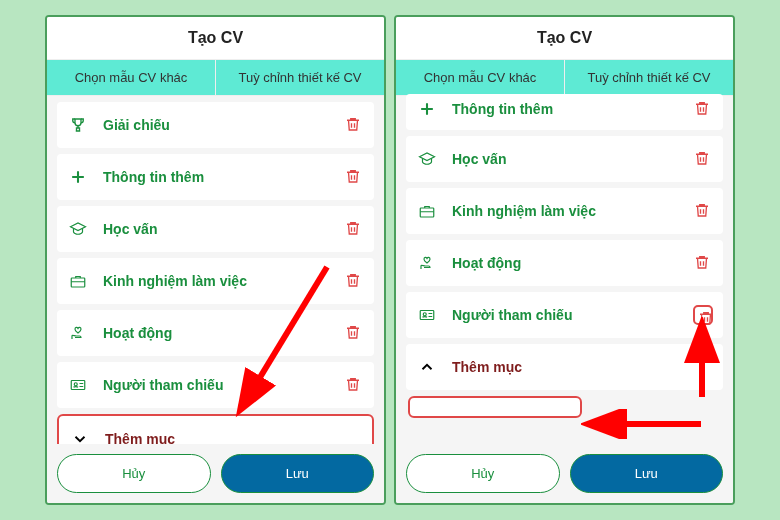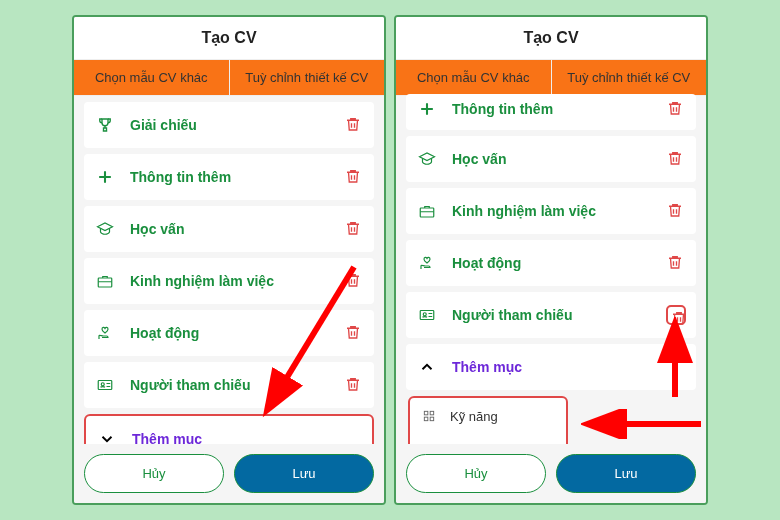--- a/index.html
+++ b/index.html
@@ -15,7 +15,7 @@
     position: relative;
   }
   .phone {
-    width: 314px;
+    width: 341px;
     height: 490px;
     background: #f5f5f5;
     border: 2px solid #4a9e5c;

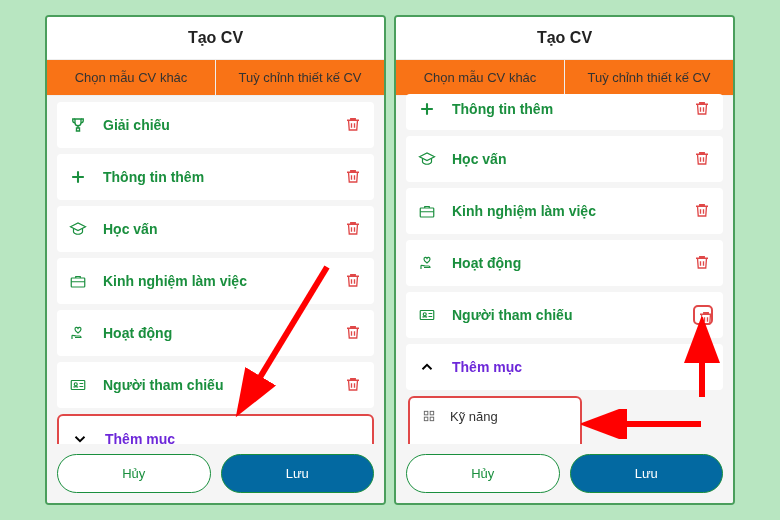--- a/index.html
+++ b/index.html
@@ -35,7 +35,7 @@
     border-bottom: 1px solid #eee;
   }
   .tabs {
-    background: #f97316;
+    background: #5eead4;
     display: flex;
     border-bottom: 1px solid #eee;
   }

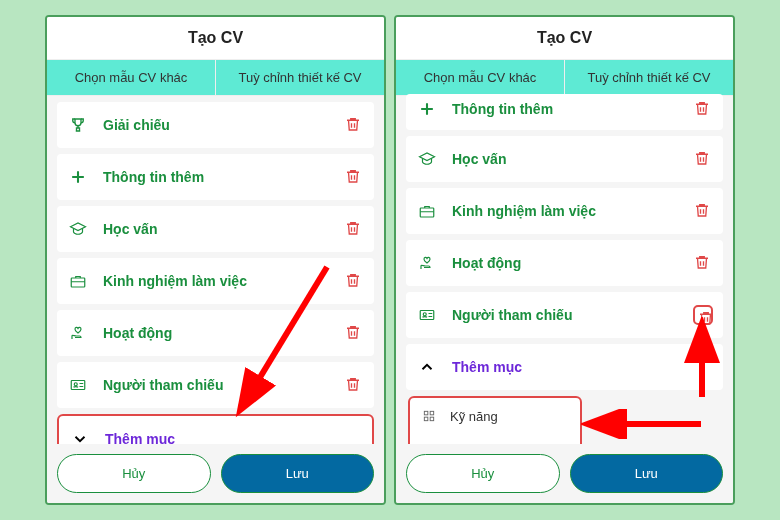--- a/index.html
+++ b/index.html
@@ -80,7 +80,7 @@
     font-weight: 600;
     font-size: 14px;
   }
-  .row-label.dark { color: #6d28d9; }
+  .row-label.dark { color: #7f1d1d; }
   .trash {
     width: 20px;
     height: 20px;

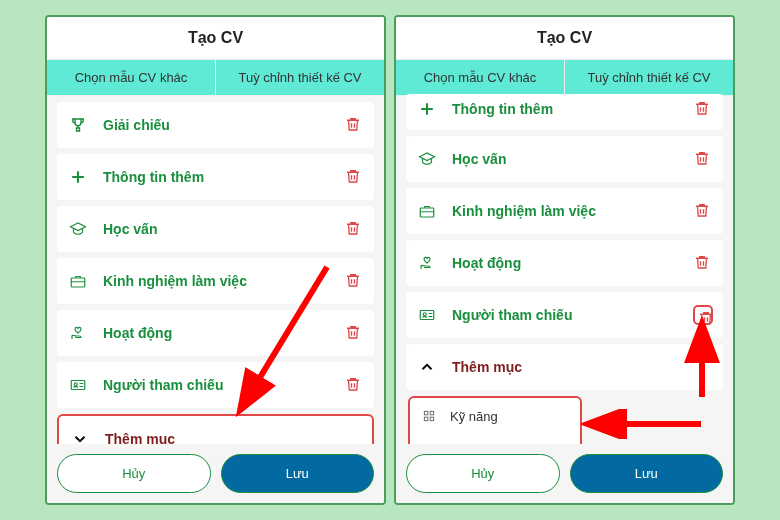--- a/index.html
+++ b/index.html
@@ -337,17 +337,6 @@
       <span class="row-label dark">Thêm mục</span>
     </div>
     <div class="dropdown">
-      <div class="dropdown-row">
-        <span class="dropdown-icon">
-            <svg viewBox="0 0 24 24" width="14" height="14" fill="none" stroke="currentColor" stroke-width="1.6">
-              <rect x="4" y="4" width="6" height="6"></rect>
-              <rect x="14" y="4" width="6" height="6"></rect>
-              <rect x="4" y="14" width="6" height="6"></rect>
-              <rect x="14" y="14" width="6" height="6"></rect>
-            </svg>
-          </span>
-        <span class="dropdown-label">Kỹ năng</span>
-      </div>
       <div class="dropdown-row">
         
         

